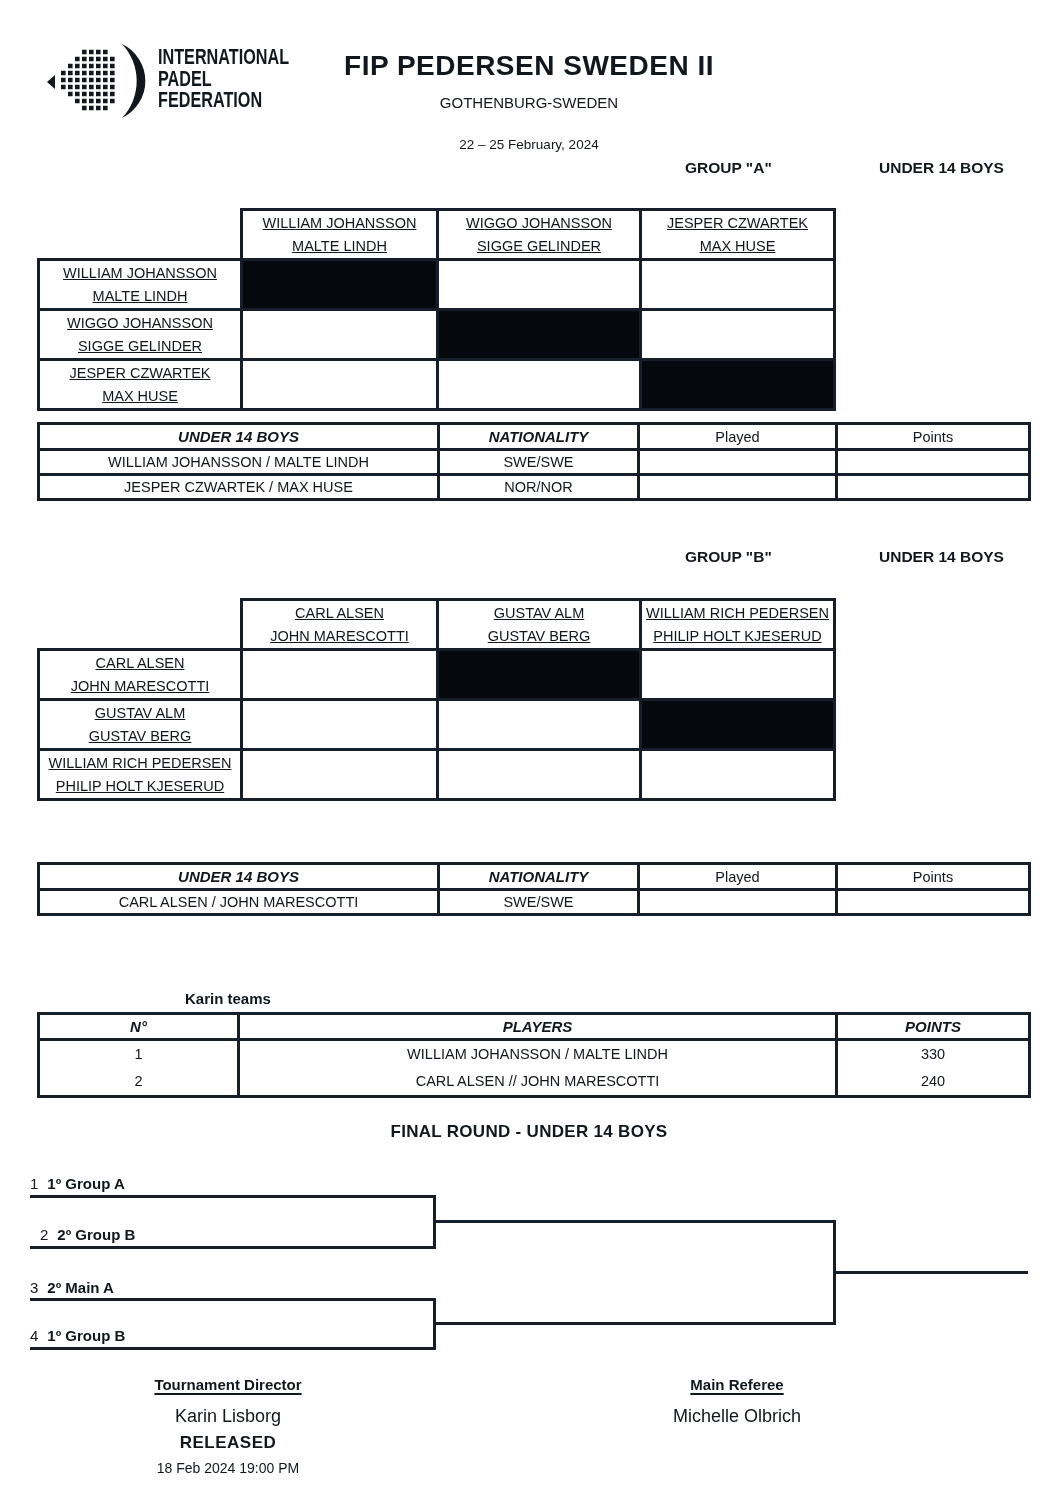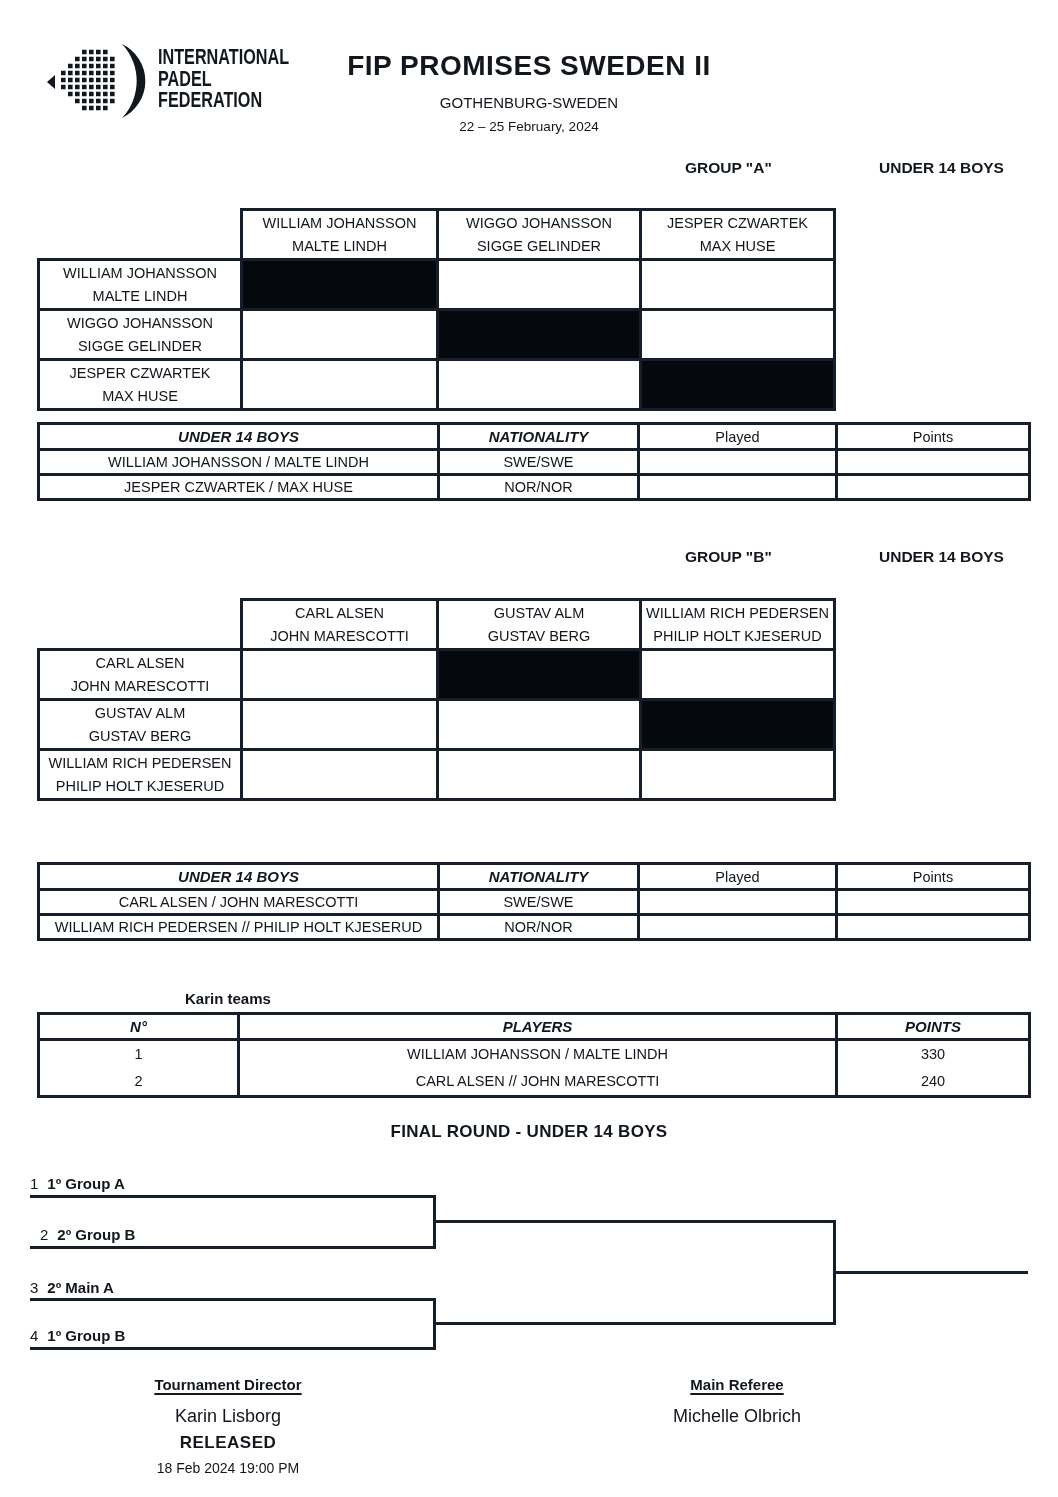--- a/index.html
+++ b/index.html
@@ -84,7 +84,7 @@
     </div>
   </div>
 
-  <div class="center-line title">FIP PROMISES SWEDEN II</div>
+  <div class="center-line title">FIP PEDERSEN SWEDEN II</div>
   <div class="center-line subtitle">GOTHENBURG-SWEDEN</div>
   <div class="center-line dates">22 – 25 February, 2024</div>
 

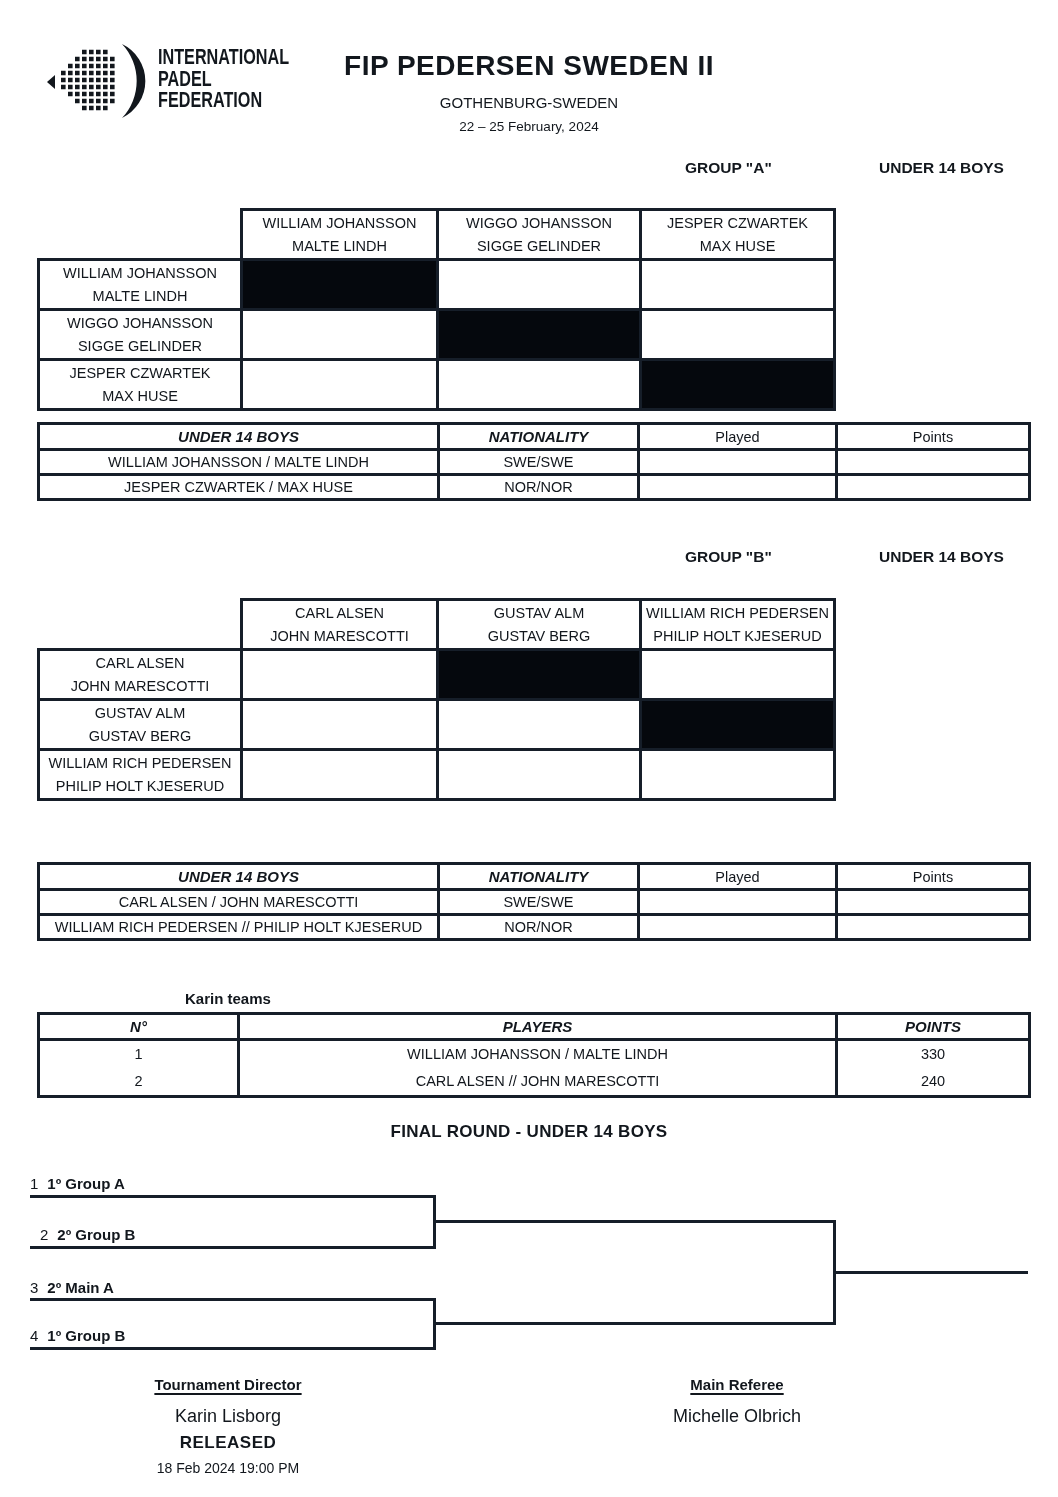--- a/index.html
+++ b/index.html
@@ -20,7 +20,7 @@
   .center-line { position:absolute; left:0; width:1058px; text-align:center; }
   .title { top:50px; font-size:28px; font-weight:bold; letter-spacing:0.5px; }
   .subtitle { top:94px; font-size:15px; }
-  .dates { top:119px; font-size:13.5px; }
+  .dates { top:137px; font-size:13.5px; }
 
   
   .heading { position:absolute; font-weight:bold; font-size:15.5px; white-space:nowrap; }

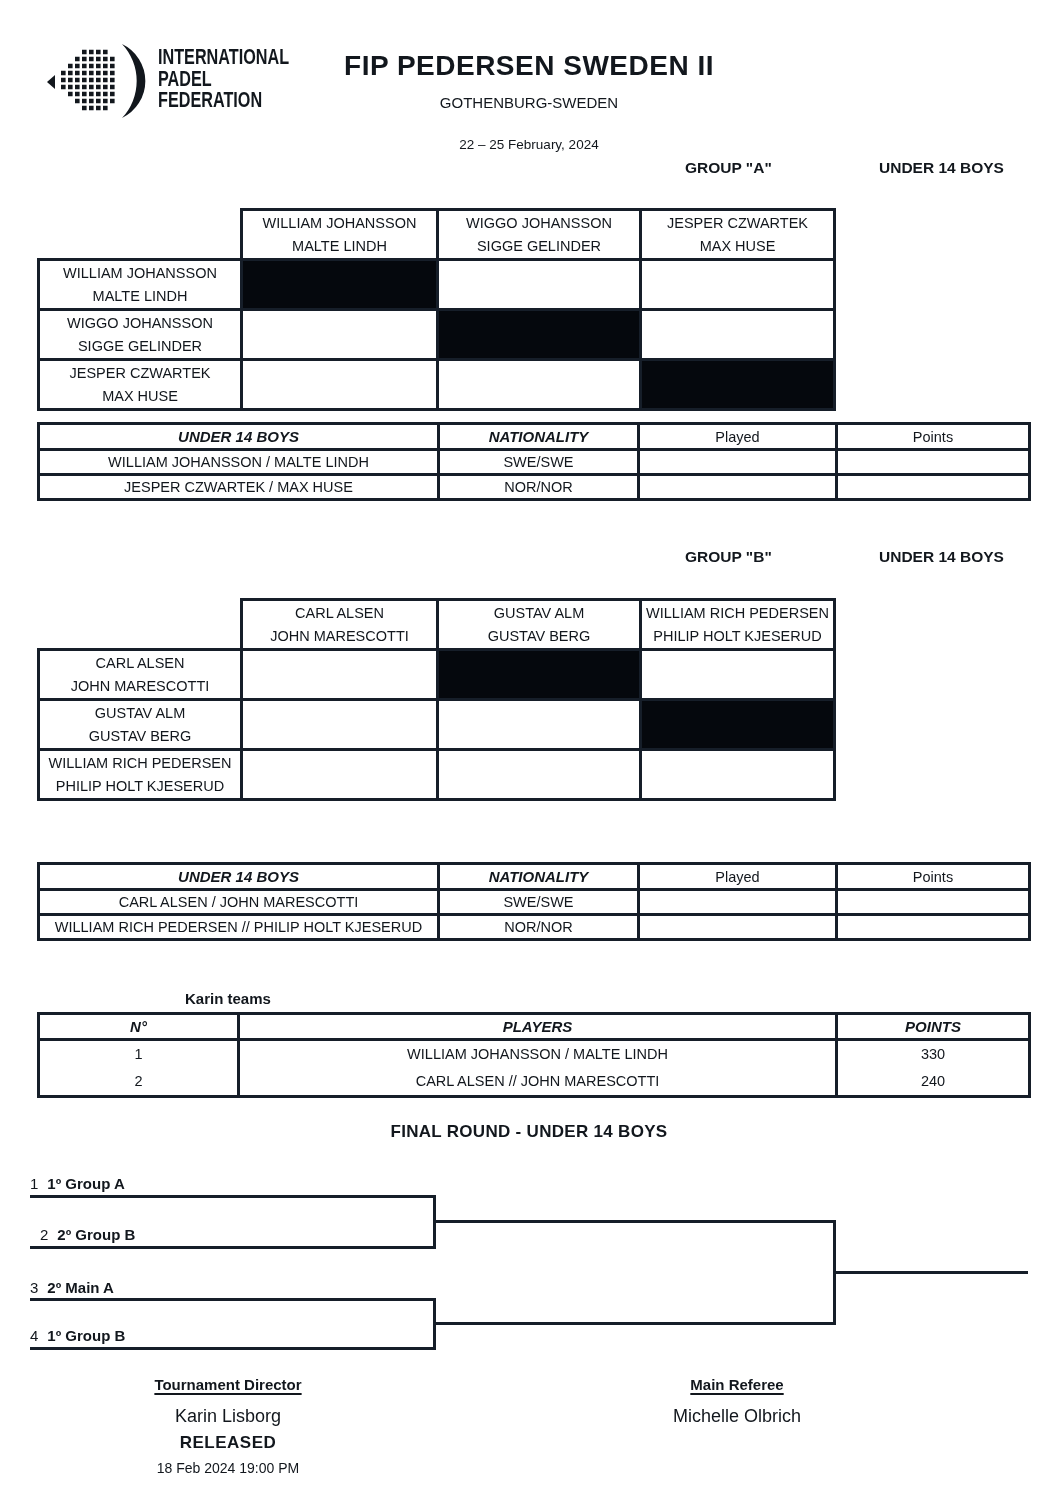--- a/index.html
+++ b/index.html
@@ -31,7 +31,7 @@
        padding:0; font-size:14.5px; overflow:hidden; white-space:nowrap; }
   .grid tr.h td { height:50px; }
   .grid tr.r td { height:50px; }
-  .grid td div { line-height:23px; }
+  .grid td div { line-height:23px;text-decoration:underline; }
   td.corner { border:none; background:#ffffff; }
   td.blk { background:var(--cell-fill, #05080d); }
   .stand tr.h td { height:26px; }

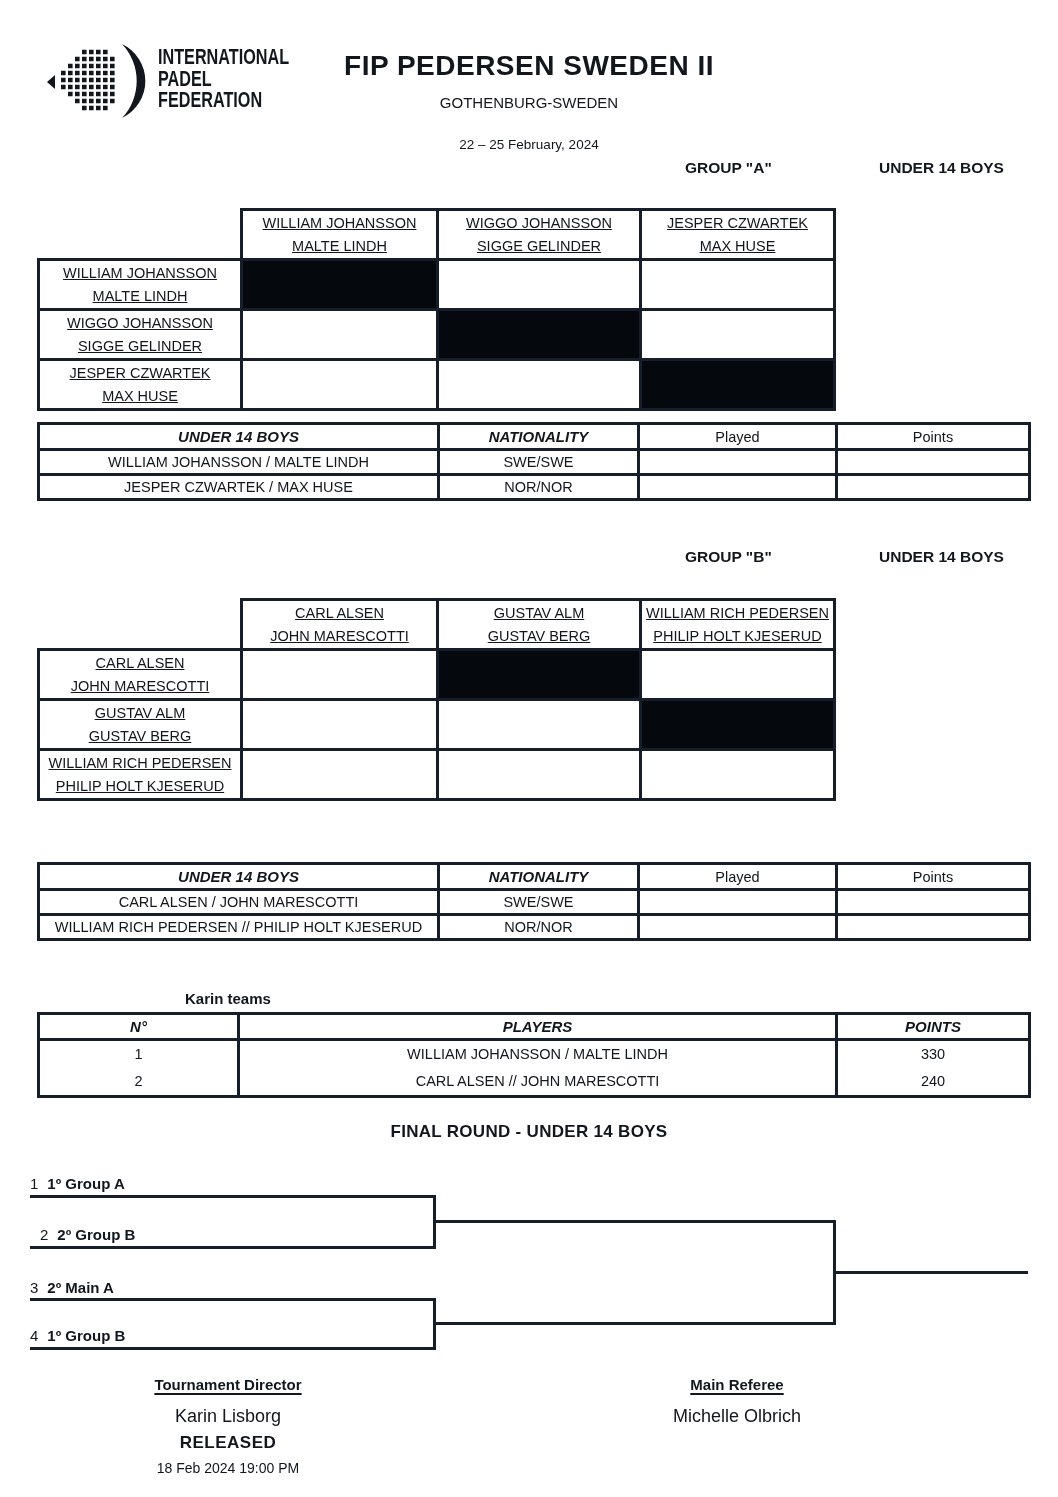--- a/index.html
+++ b/index.html
@@ -249,12 +249,6 @@
       <td></td>
       <td></td>
     </tr>
-    <tr class="r">
-      <td>WILLIAM RICH PEDERSEN // PHILIP HOLT KJESERUD</td>
-      <td>NOR/NOR</td>
-      <td></td>
-      <td></td>
-    </tr>
   </tbody>
     </table>
 

